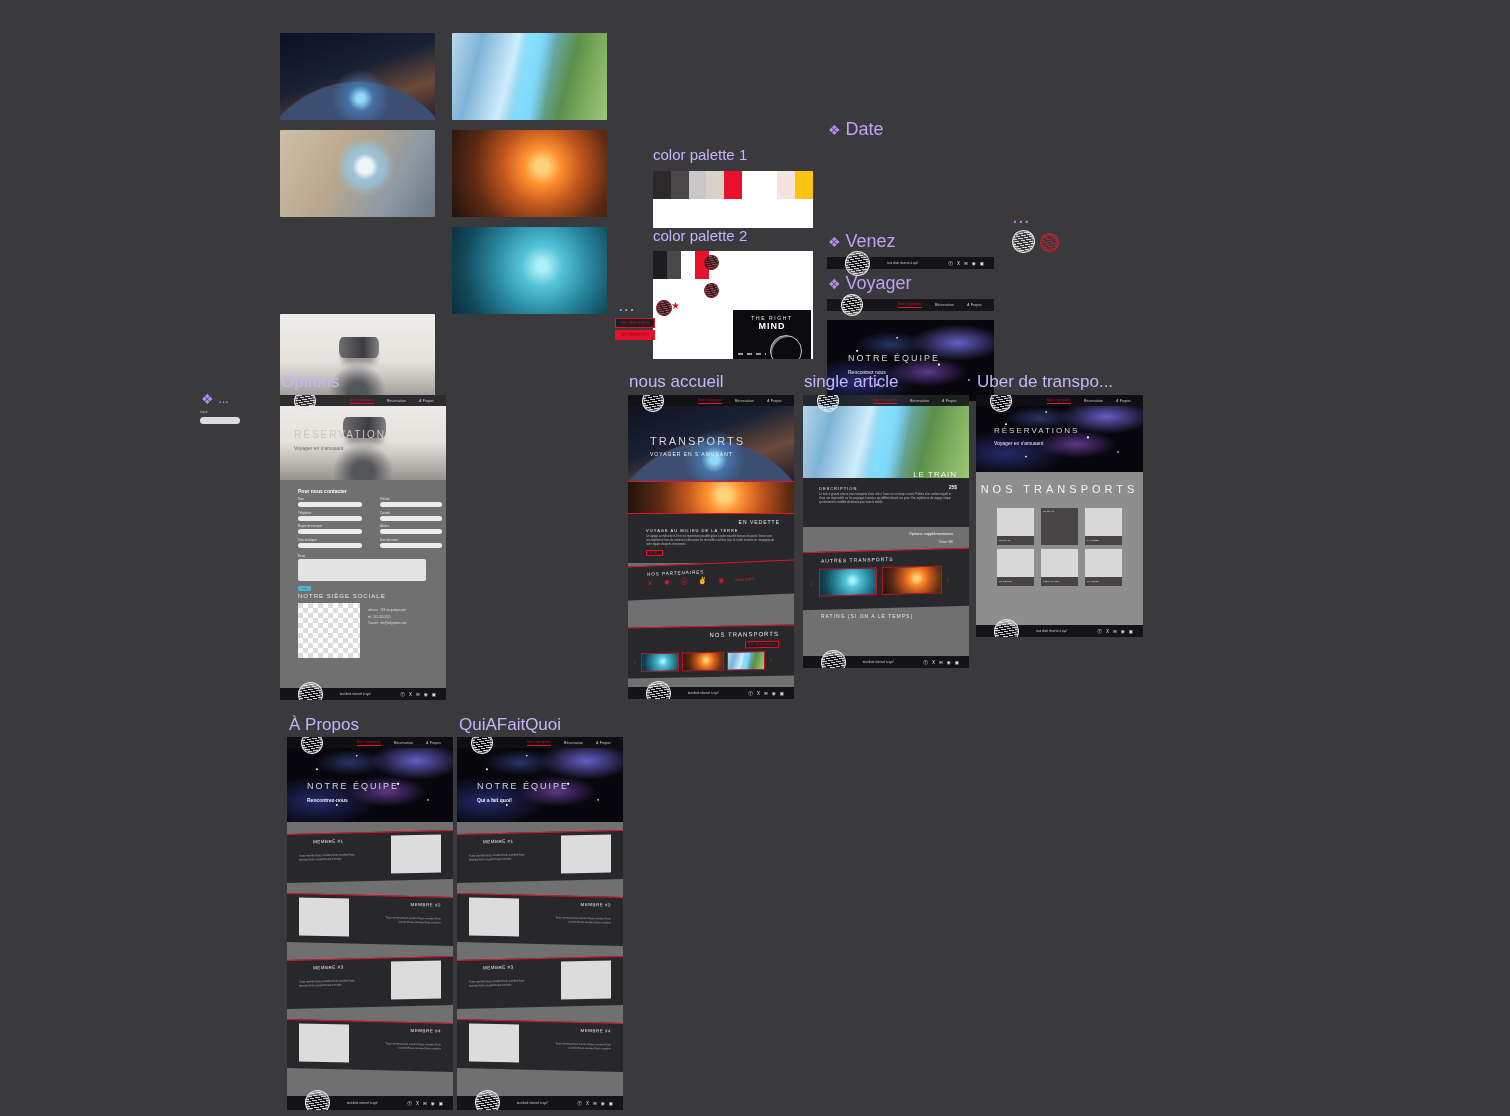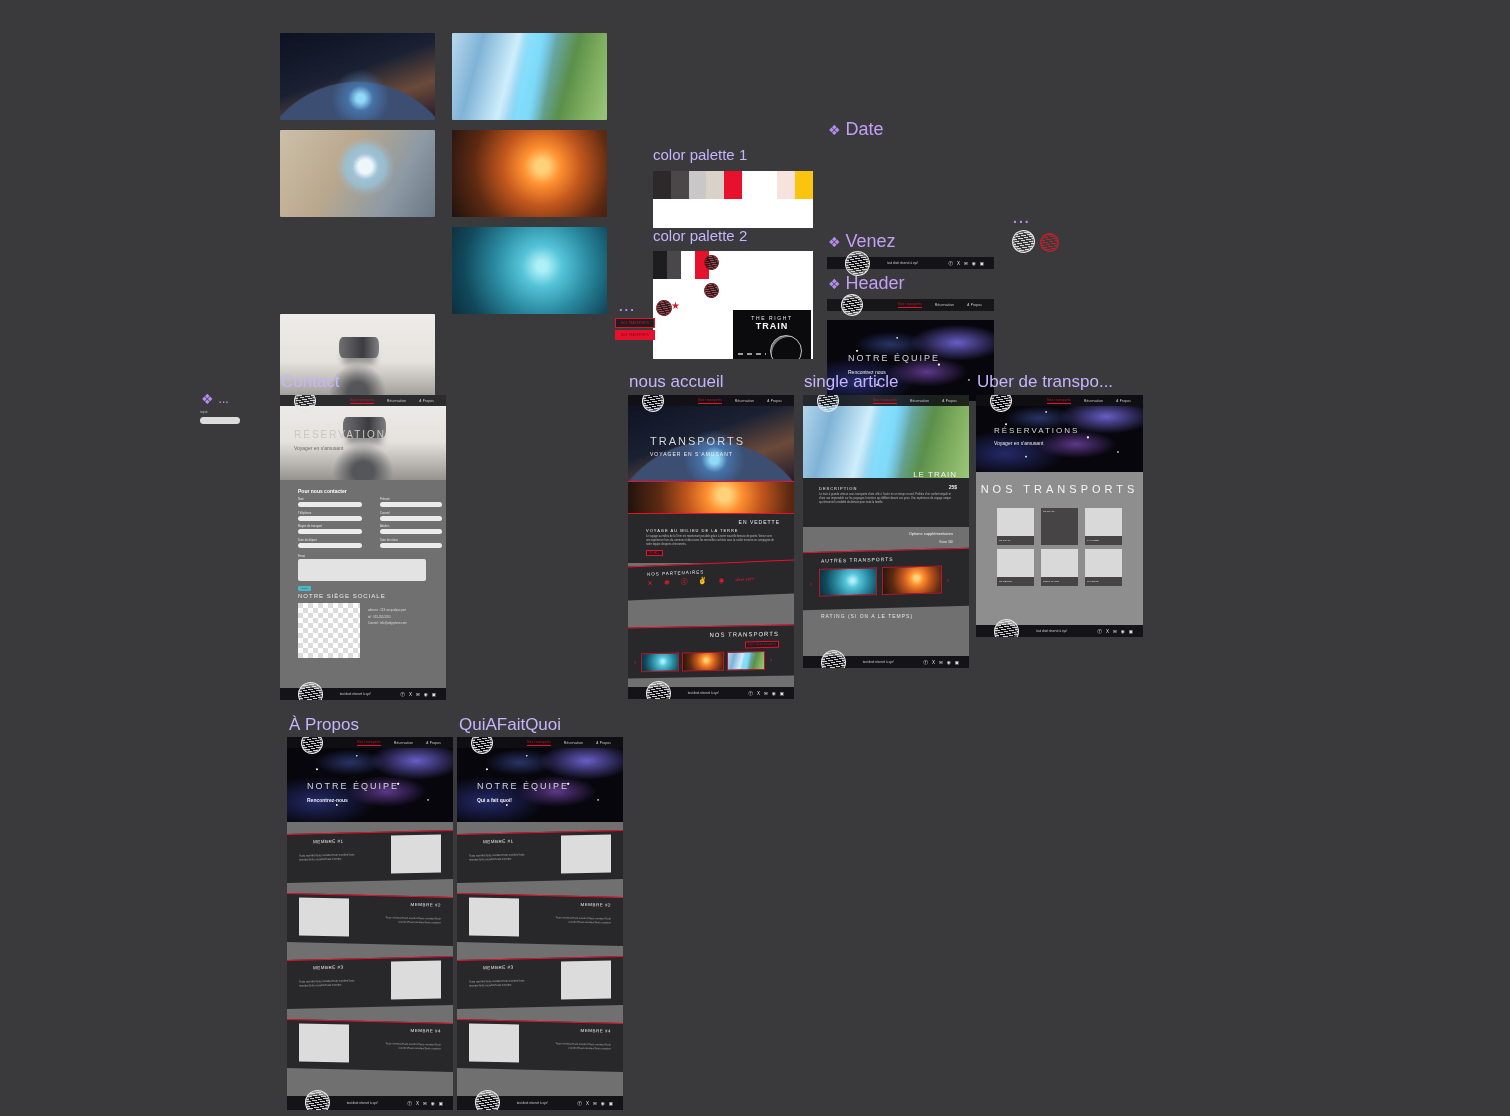--- a/index.html
+++ b/index.html
@@ -211,7 +211,7 @@
 
   <div class="comp-label" style="left:828px;top:273px;">
     <span class="dia">❖</span>
-    <span>Header</span>
+    <span>Voyager</span>
   </div>
   <div class="hslot" style="left:827px;top:299px;width:167px;height:12px;">
   <div class="sh-bar">

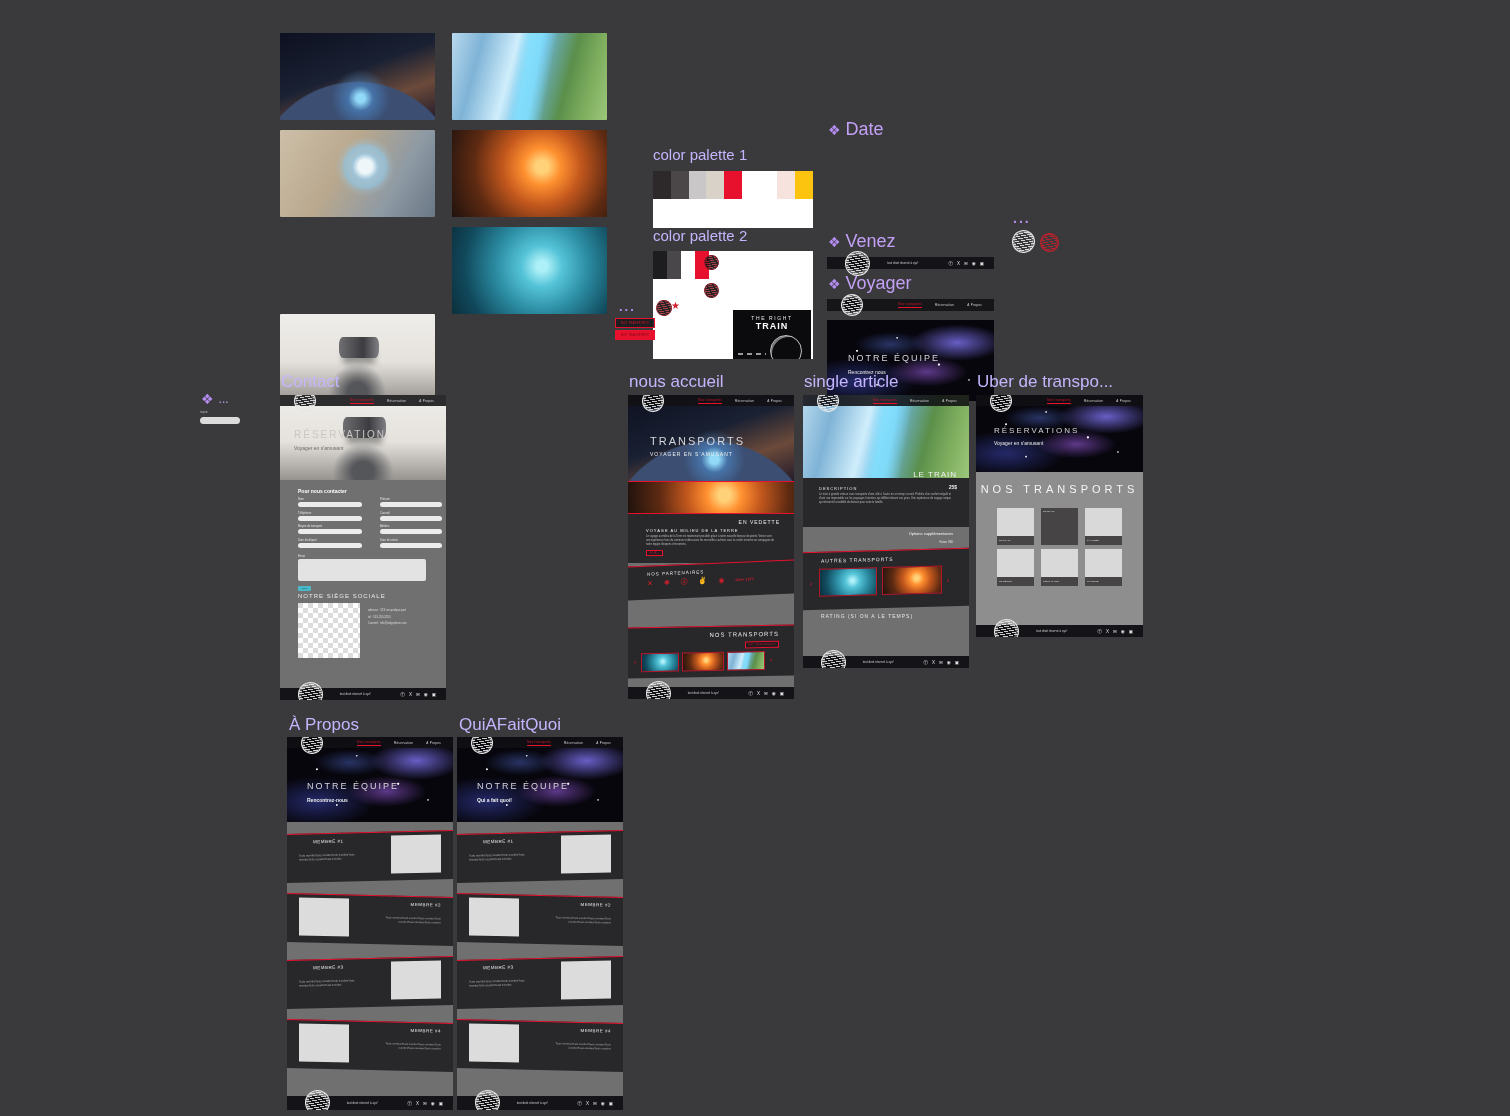--- a/index.html
+++ b/index.html
@@ -169,7 +169,7 @@
     <div class="abs" style="left:18px;top:49px;font-size:10px;color:#cf1f2b;">★</div>
     <div class="mind">
       <div class="mind-l1">THE RIGHT</div>
-      <div class="mind-l2">TRAIN</div>
+      <div class="mind-l2">MIND</div>
       <div class="mind-head"></div>
     </div>
   </div>

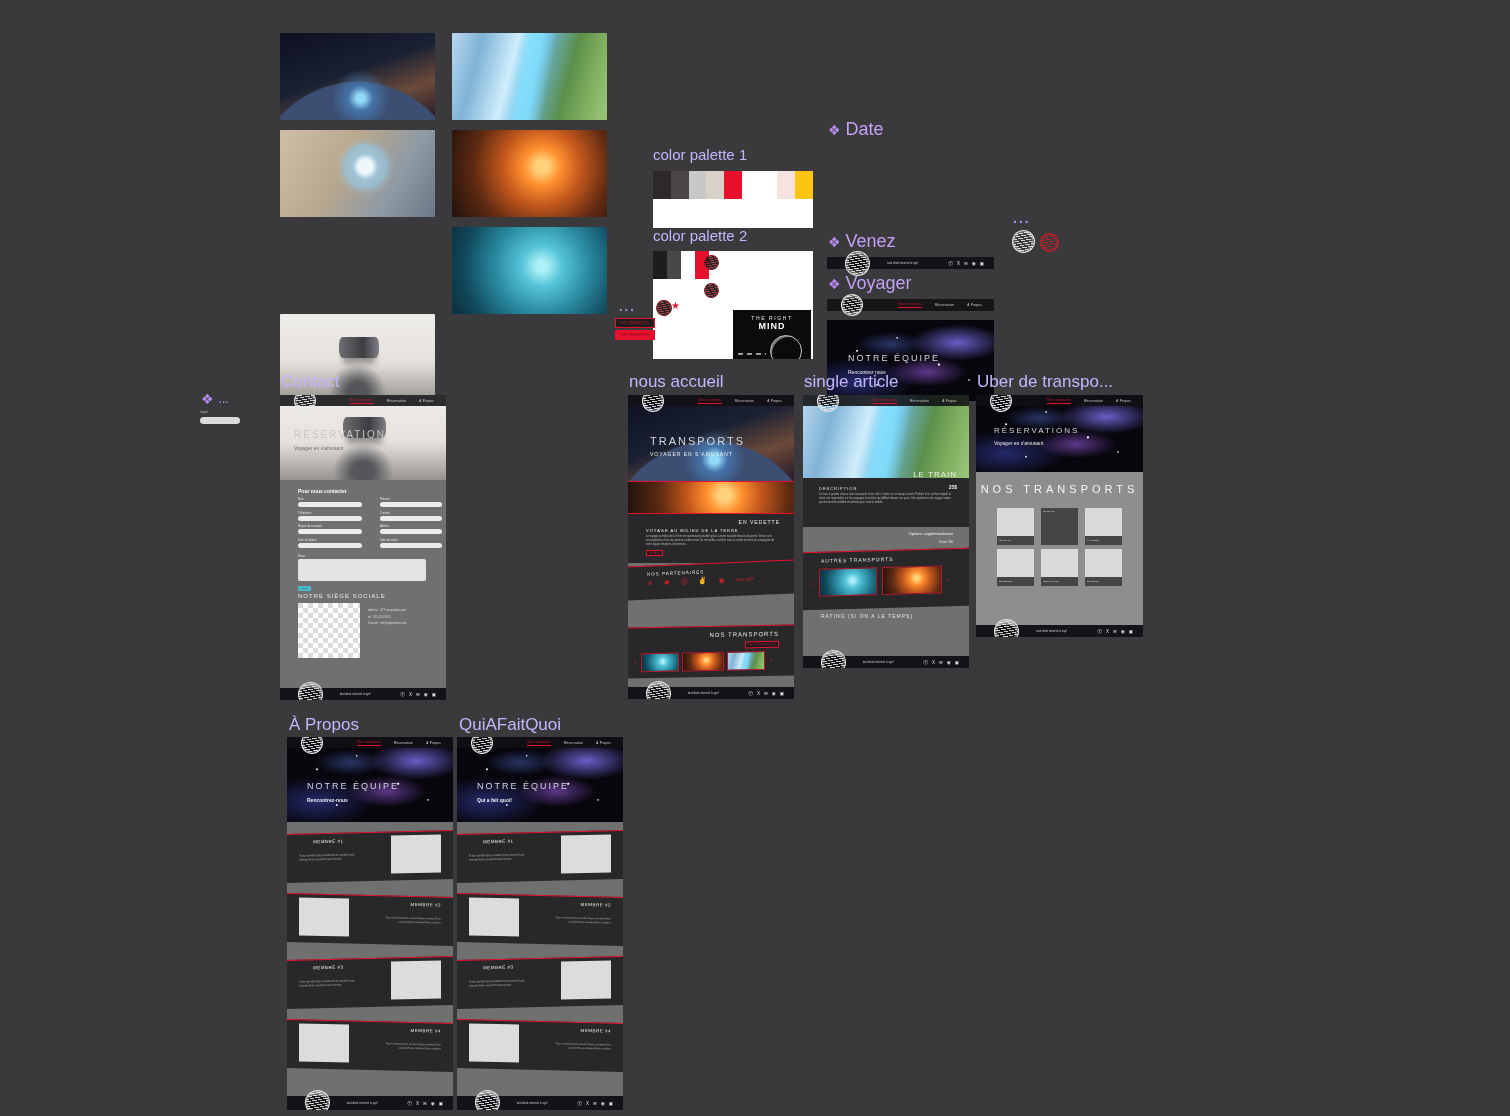--- a/index.html
+++ b/index.html
@@ -224,7 +224,7 @@
   </div>
 </div>
 
-  <div class="frame-label" style="left:281px;top:372px;">Contact</div>
+  <div class="frame-label" style="left:281px;top:372px;">Options</div>
   <div class="frame" style="left:280px;top:395px;width:166px;height:305px;">
     <div class="bg-whiteroom" style="position:absolute;left:0;top:0;width:166px;height:85px;"></div>
     <div class="hslot" style="left:0;top:0;width:166px;height:11px;z-index:5;">

